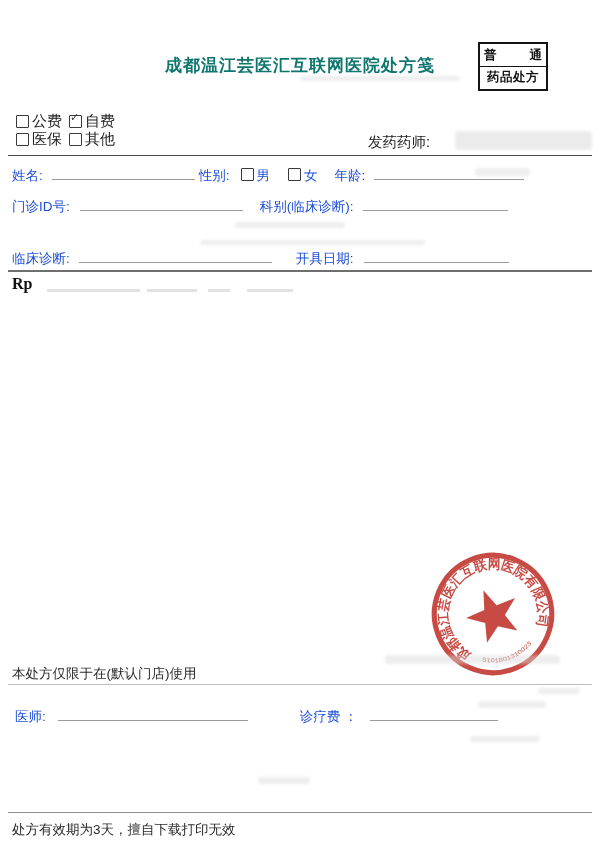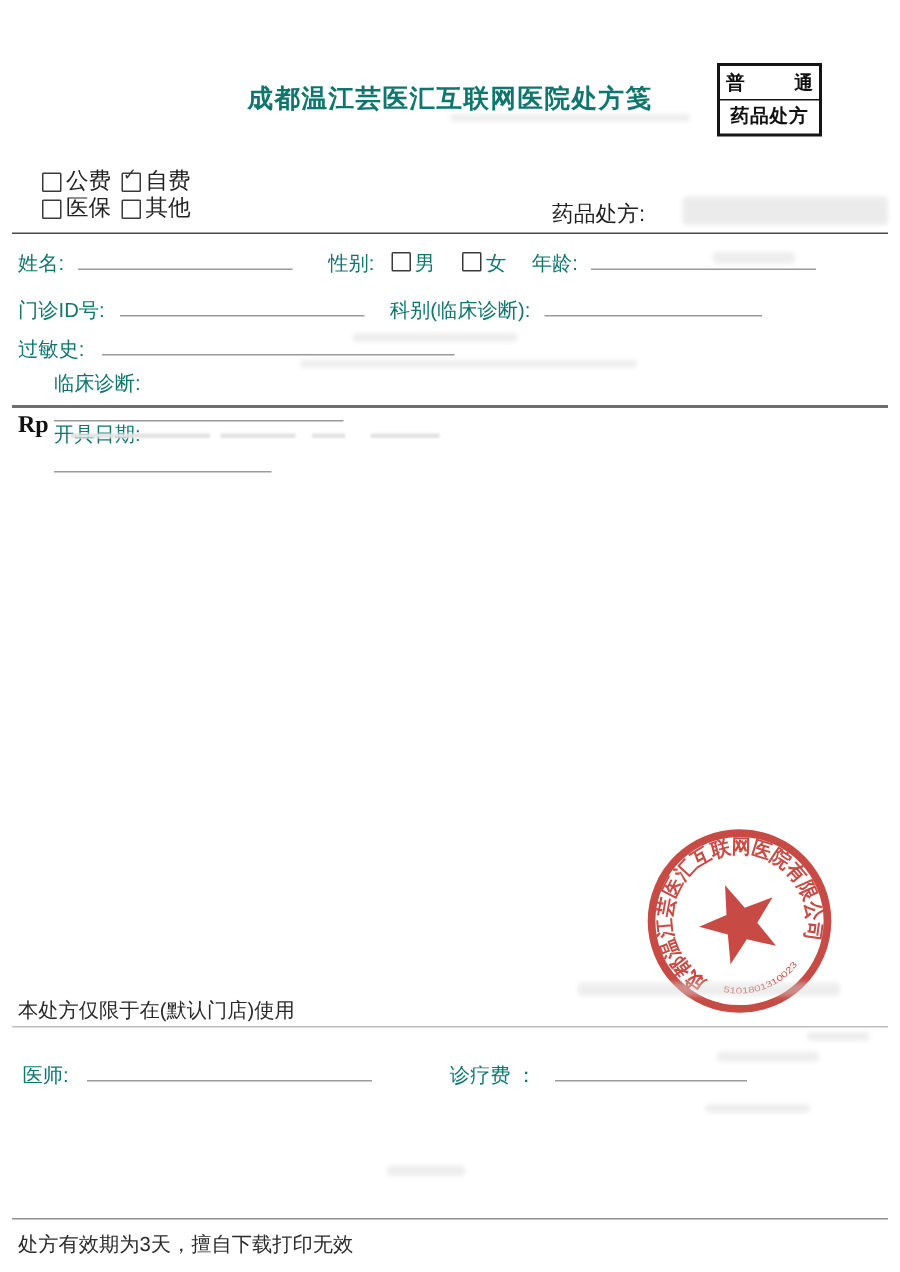--- a/index.html
+++ b/index.html
@@ -14,7 +14,7 @@
   .typebox .l1{padding:3px 4px 2px;border-bottom:1px solid #141414;display:flex;justify-content:space-between;}
   .typebox .l2{padding:2px 2px 3px;letter-spacing:.5px;}
   
-  .paybox{left:28px;top:112px;font-size:15px;line-height:18px;color:#222;}
+  .paybox{left:16px;top:112px;font-size:15px;line-height:18px;color:#222;}
   .payrow{display:flex;align-items:center;}
   .cb{position:relative;display:inline-block;width:11px;height:11px;border:1.6px solid #3a3a3a;
       border-radius:1px;margin:0 3px 0 0;flex:none;background:#fff;}

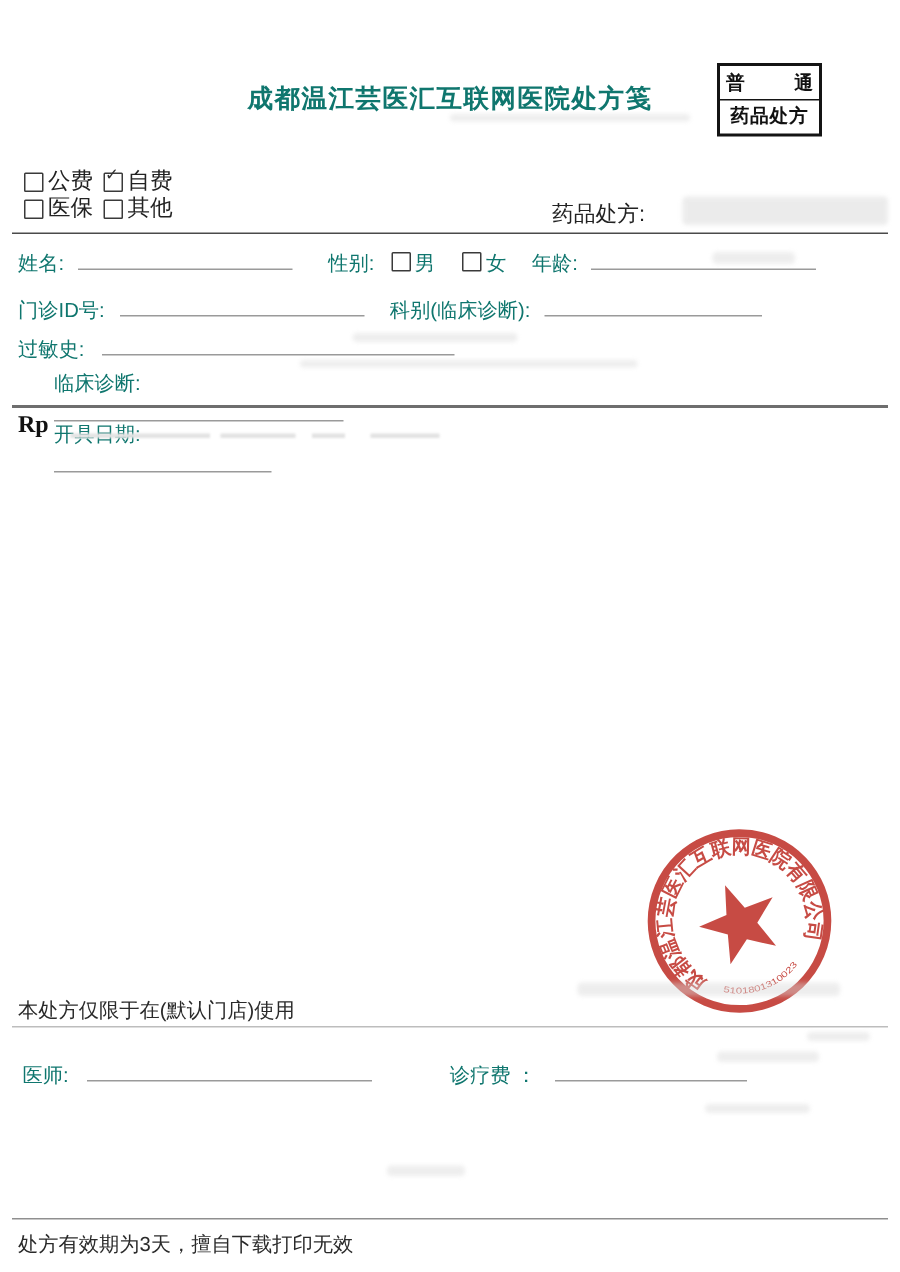--- a/index.html
+++ b/index.html
@@ -77,7 +77,7 @@
     </div>
   </div>
 
-  <div class="abs rxno">药品处方:</div>
+  <div class="abs rxno">发药药师:</div>
   <div class="smudge" style="left:455px;top:131px;width:137px;height:19px;opacity:.5;"></div>
 
   <div class="abs rule" style="left:8px;top:155px;width:584px;"></div>

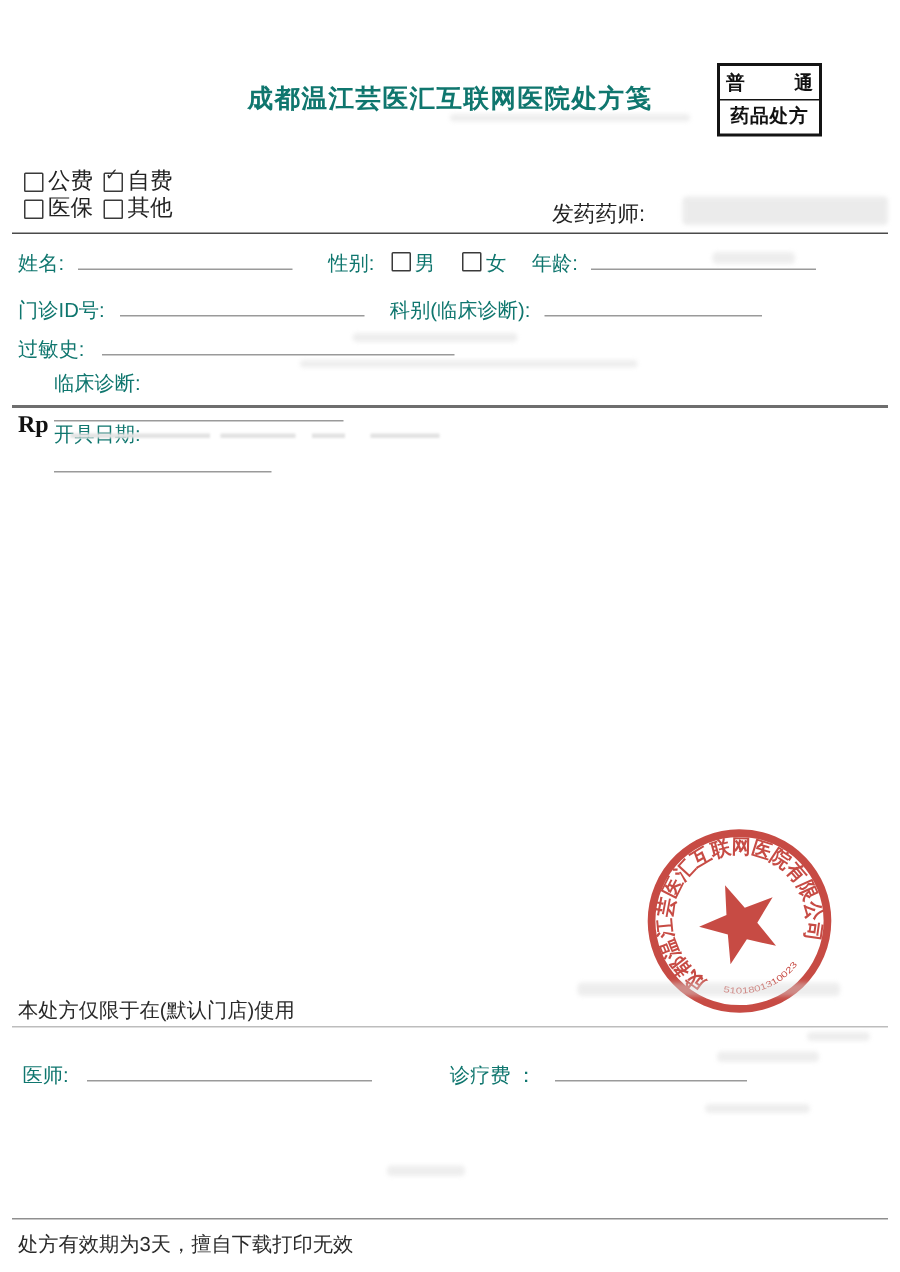--- a/index.html
+++ b/index.html
@@ -24,7 +24,7 @@
   
   .rule{height:1px;background:#4a4a4a;}
   
-  .frow{display:flex;align-items:baseline;font-size:13.5px;color:#0f766e;height:18px;}
+  .frow{display:flex;align-items:baseline;font-size:13.5px;color:#1d4ed8;height:18px;}
   .u{display:inline-block;height:15px;border-bottom:1px solid #9a9a9a;flex:none;}
   .frow .cb{align-self:center;transform:translateY(1px);}
   .rp{left:12px;top:275px;font-family:"Liberation Serif","DejaVu Serif",serif;

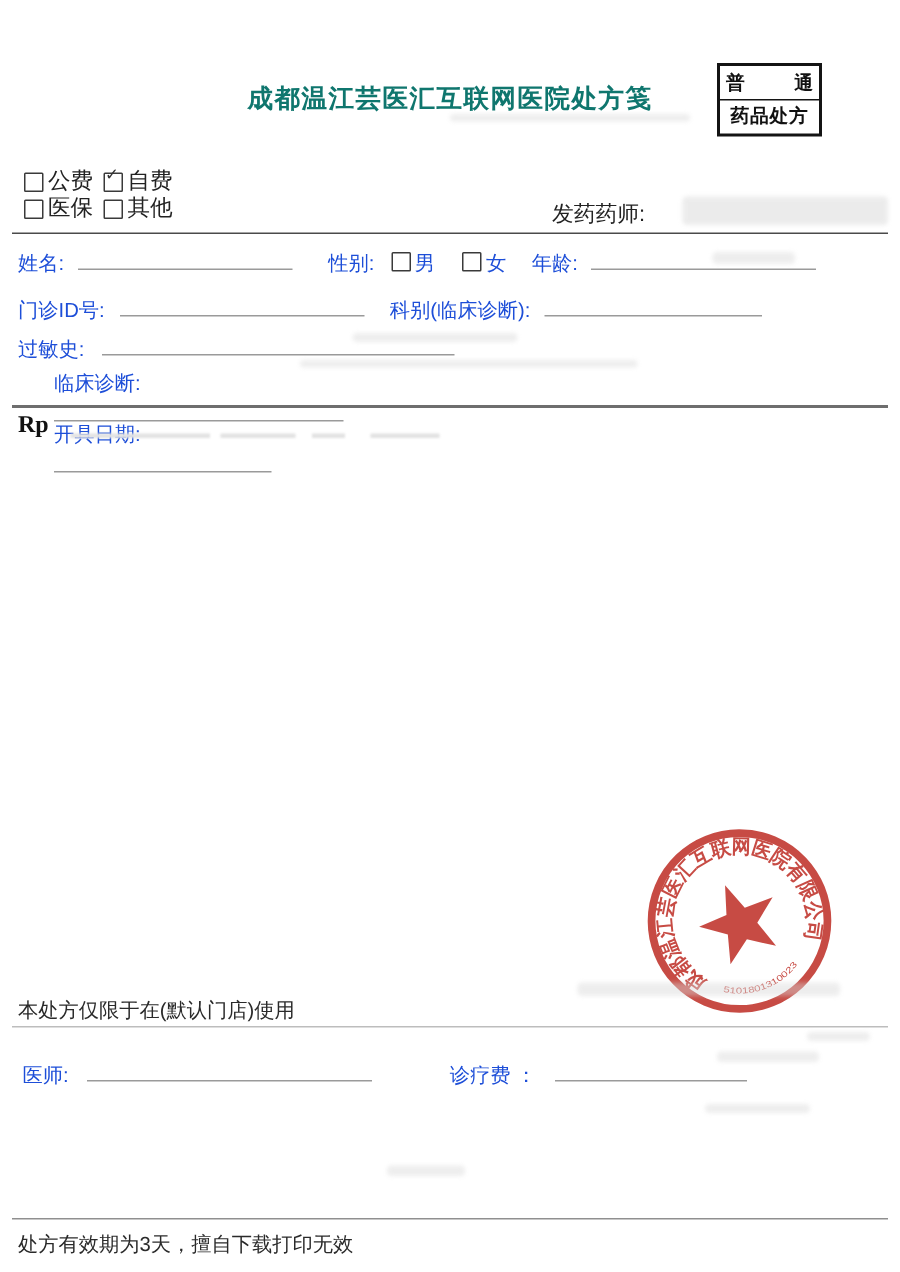--- a/index.html
+++ b/index.html
@@ -85,7 +85,7 @@
   <div class="abs frow" style="left:12px;top:164px;right:12px;">
     <span>姓名:</span>
     <span class="u" style="width:143px;margin-left:9px;"></span>
-    <span style="margin-left:24px;">性别:</span>
+    <span style="margin-left:4px;">性别:</span>
     <span class="cb" style="margin-left:11px;">
         <span class="tick"></span>
       </span>

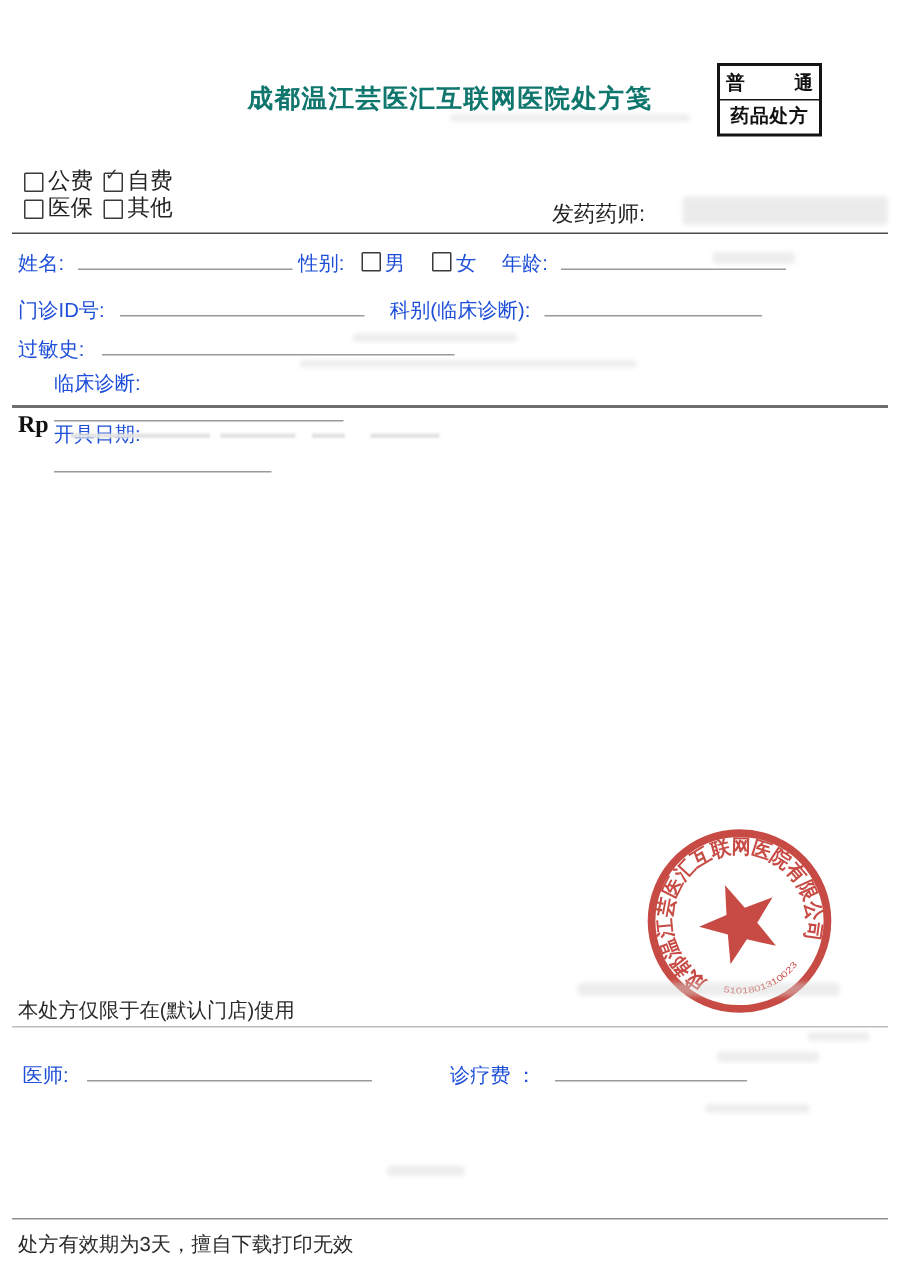--- a/index.html
+++ b/index.html
@@ -106,10 +106,6 @@
     <span class="u" style="width:145px;margin-left:9px;"></span>
   </div>
 
-  <div class="abs frow" style="left:12px;top:221px;right:12px;">
-    <span>过敏史:</span>
-    <span class="u" style="width:235px;margin-left:12px;"></span>
-  </div>
   <div class="smudge" style="left:235px;top:222px;width:110px;height:6px;"></div>
 
   <div class="abs frow" style="left:12px;top:247px;right:28px;flex-direction:column;">

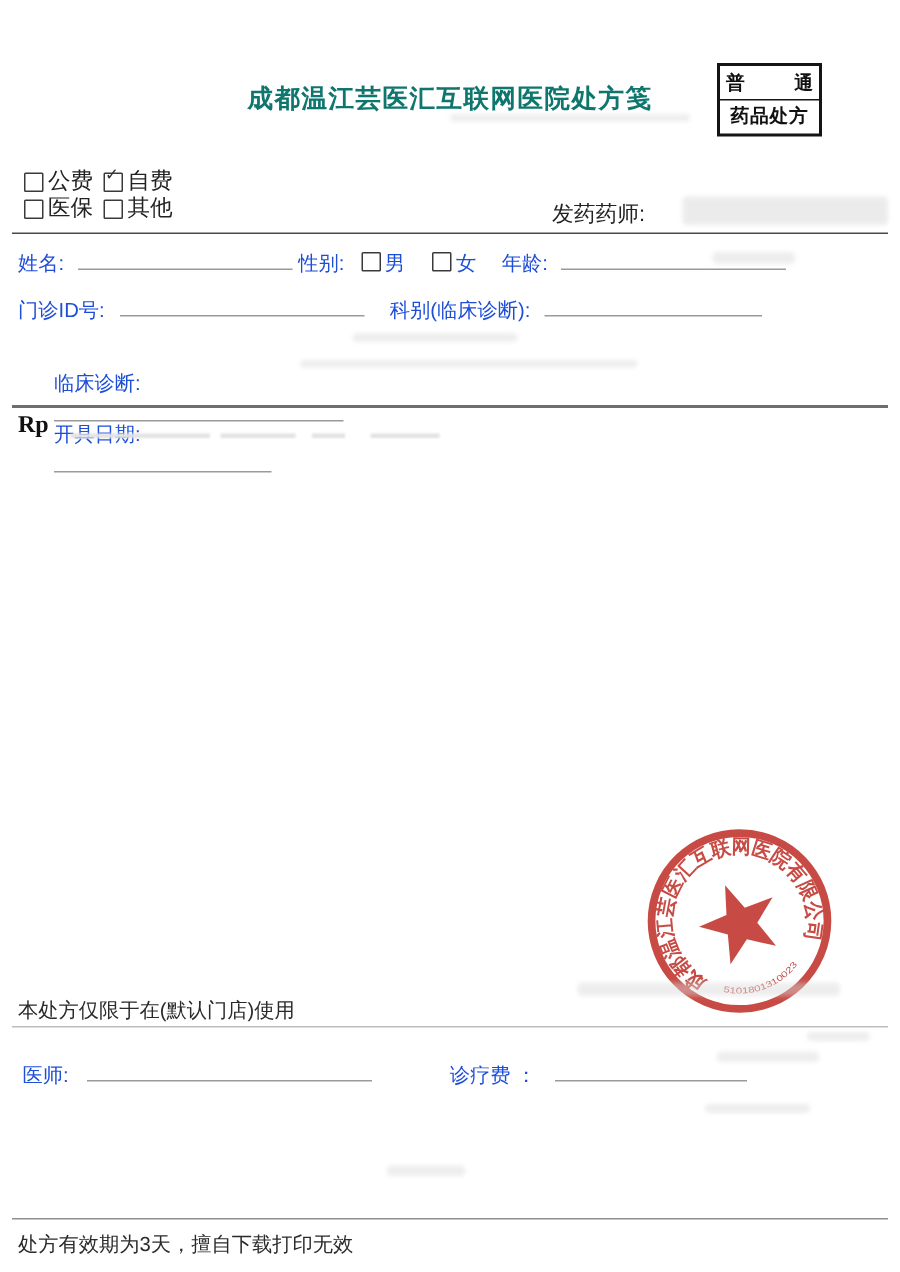--- a/index.html
+++ b/index.html
@@ -108,7 +108,7 @@
 
   <div class="smudge" style="left:235px;top:222px;width:110px;height:6px;"></div>
 
-  <div class="abs frow" style="left:12px;top:247px;right:28px;flex-direction:column;">
+  <div class="abs frow" style="left:12px;top:247px;right:28px;">
     <span>临床诊断:</span>
     <span class="u" style="width:193px;margin-left:9px;"></span>
     <span style="margin-left:24px;text-align:right;">开具日期:</span>

